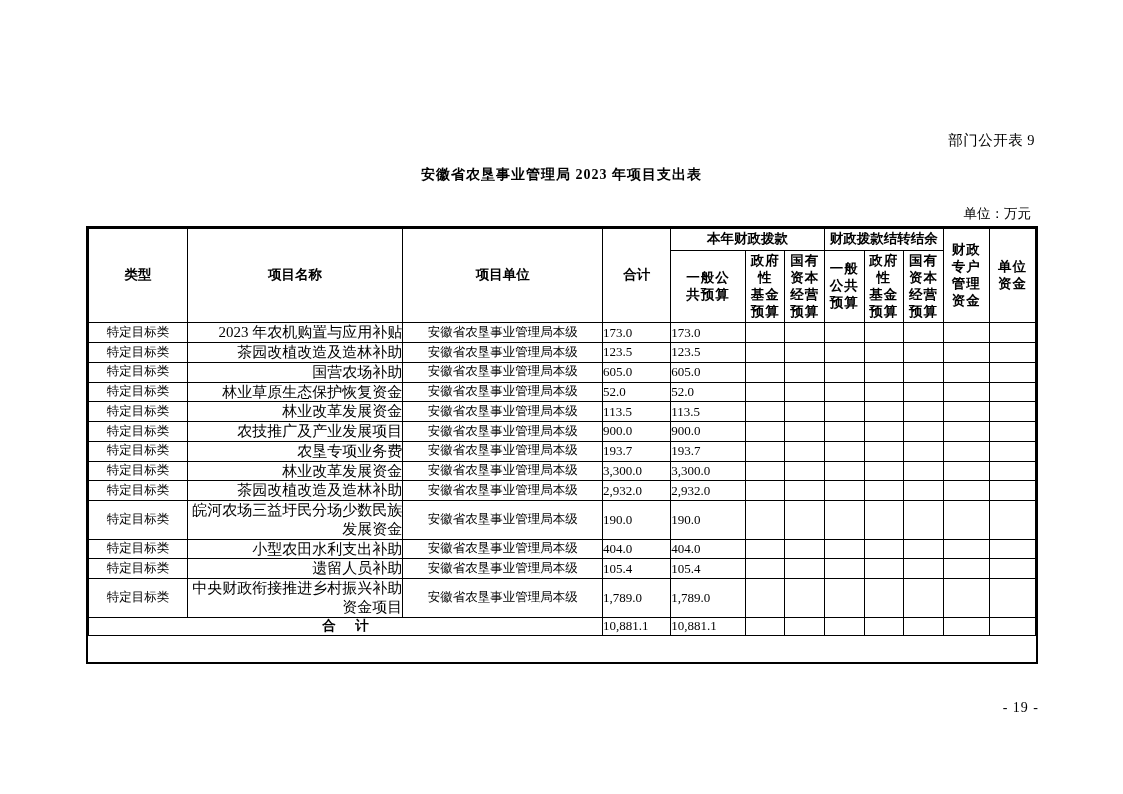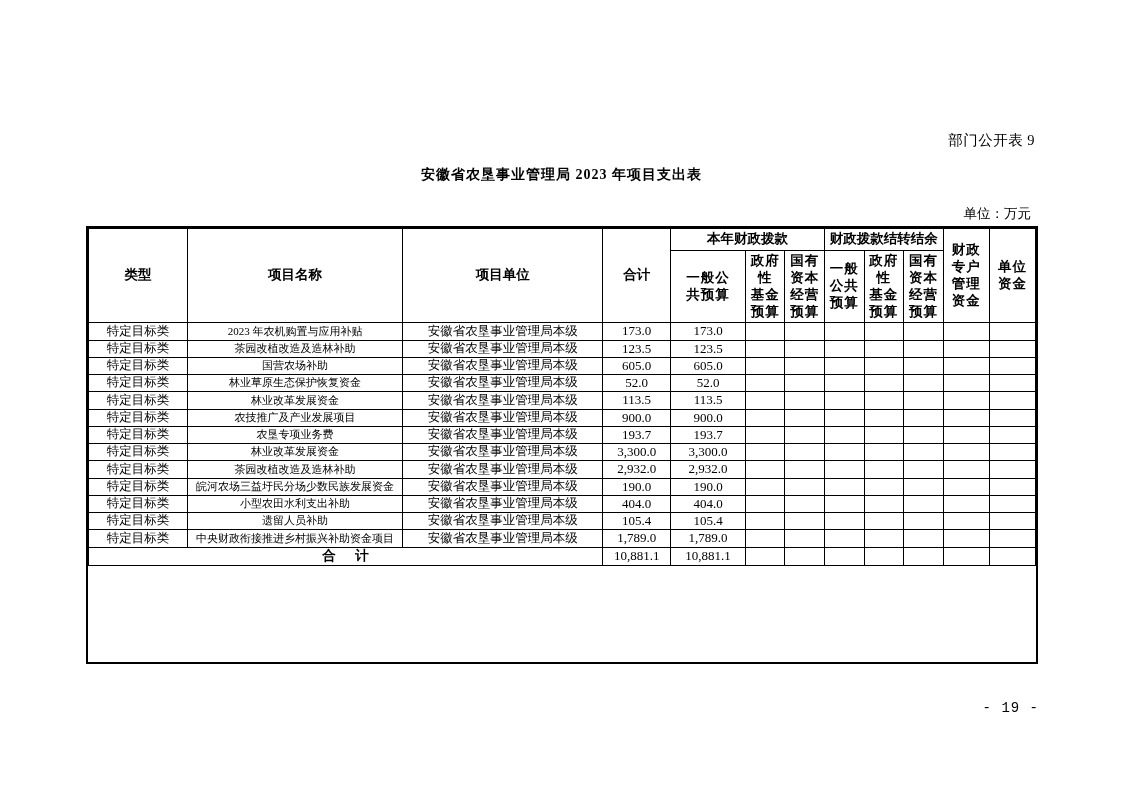--- a/index.html
+++ b/index.html
@@ -92,8 +92,8 @@
     padding: 3px 2px;
   }
   td.c-name {
-    text-align: center;
-    font-size: 11px;
+    text-align: right;
+    font-size: 15px;
     padding: 3px 5px;
   }
   td.c-unit {

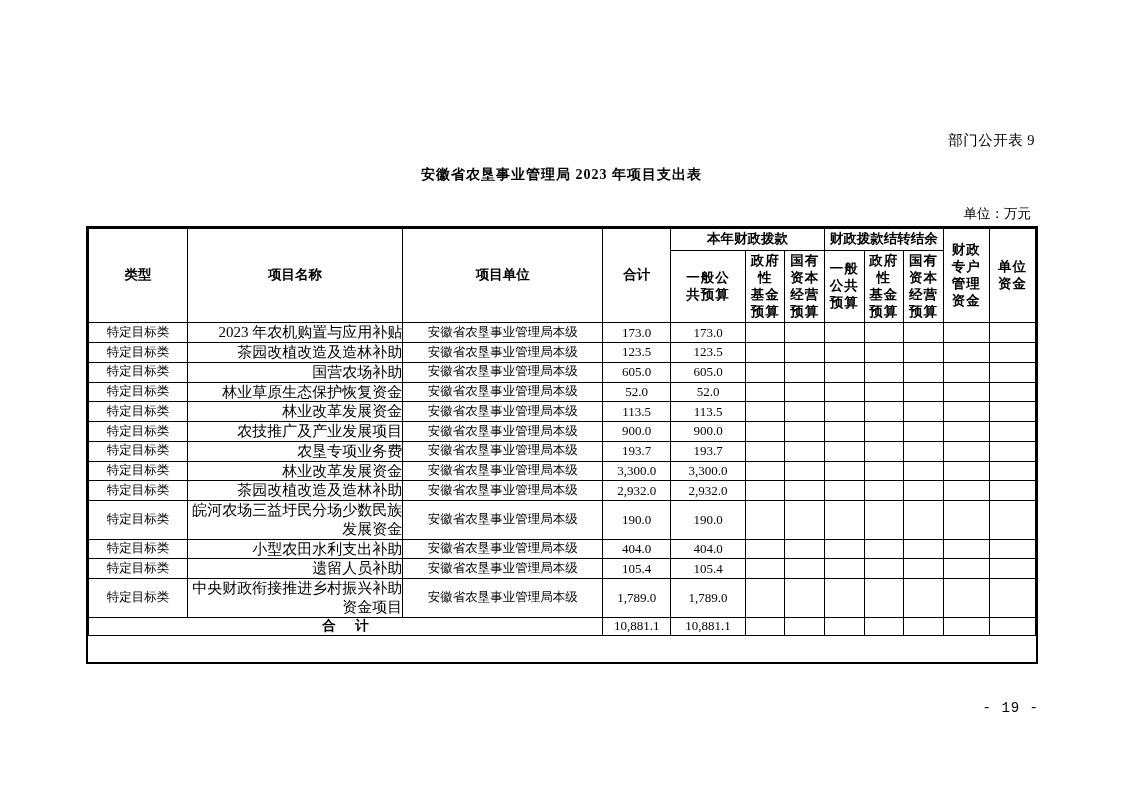--- a/index.html
+++ b/index.html
@@ -102,7 +102,7 @@
     padding: 3px 2px;
   }
   td.c-num {
-    text-align: center;
+    text-align: left;
     font-size: 13px;
     padding: 3px 6px 3px 2px;
     font-family: "Liberation Serif", "DejaVu Serif", serif;

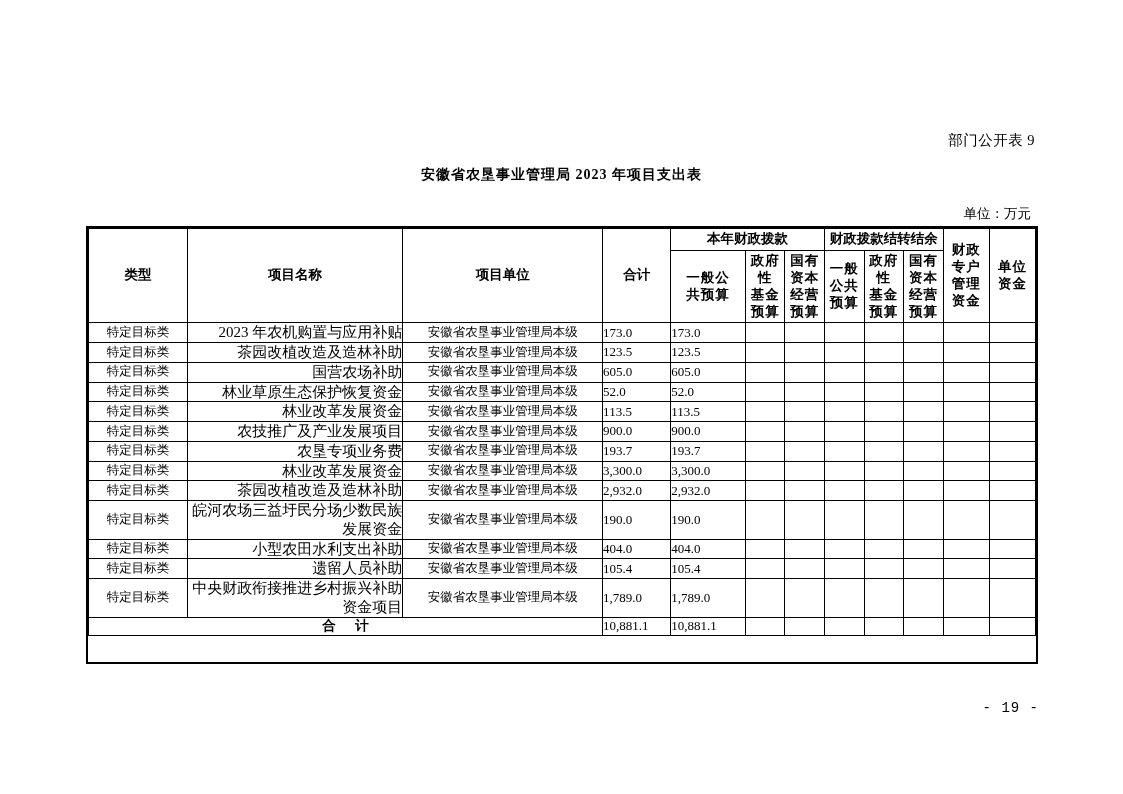--- a/index.html
+++ b/index.html
@@ -129,7 +129,6 @@
     right: 84px;
     font-size: 14px;
     letter-spacing: 1px;
-    font-family: Liberation Mono, monospace;
   }
 </style>
 </head>

